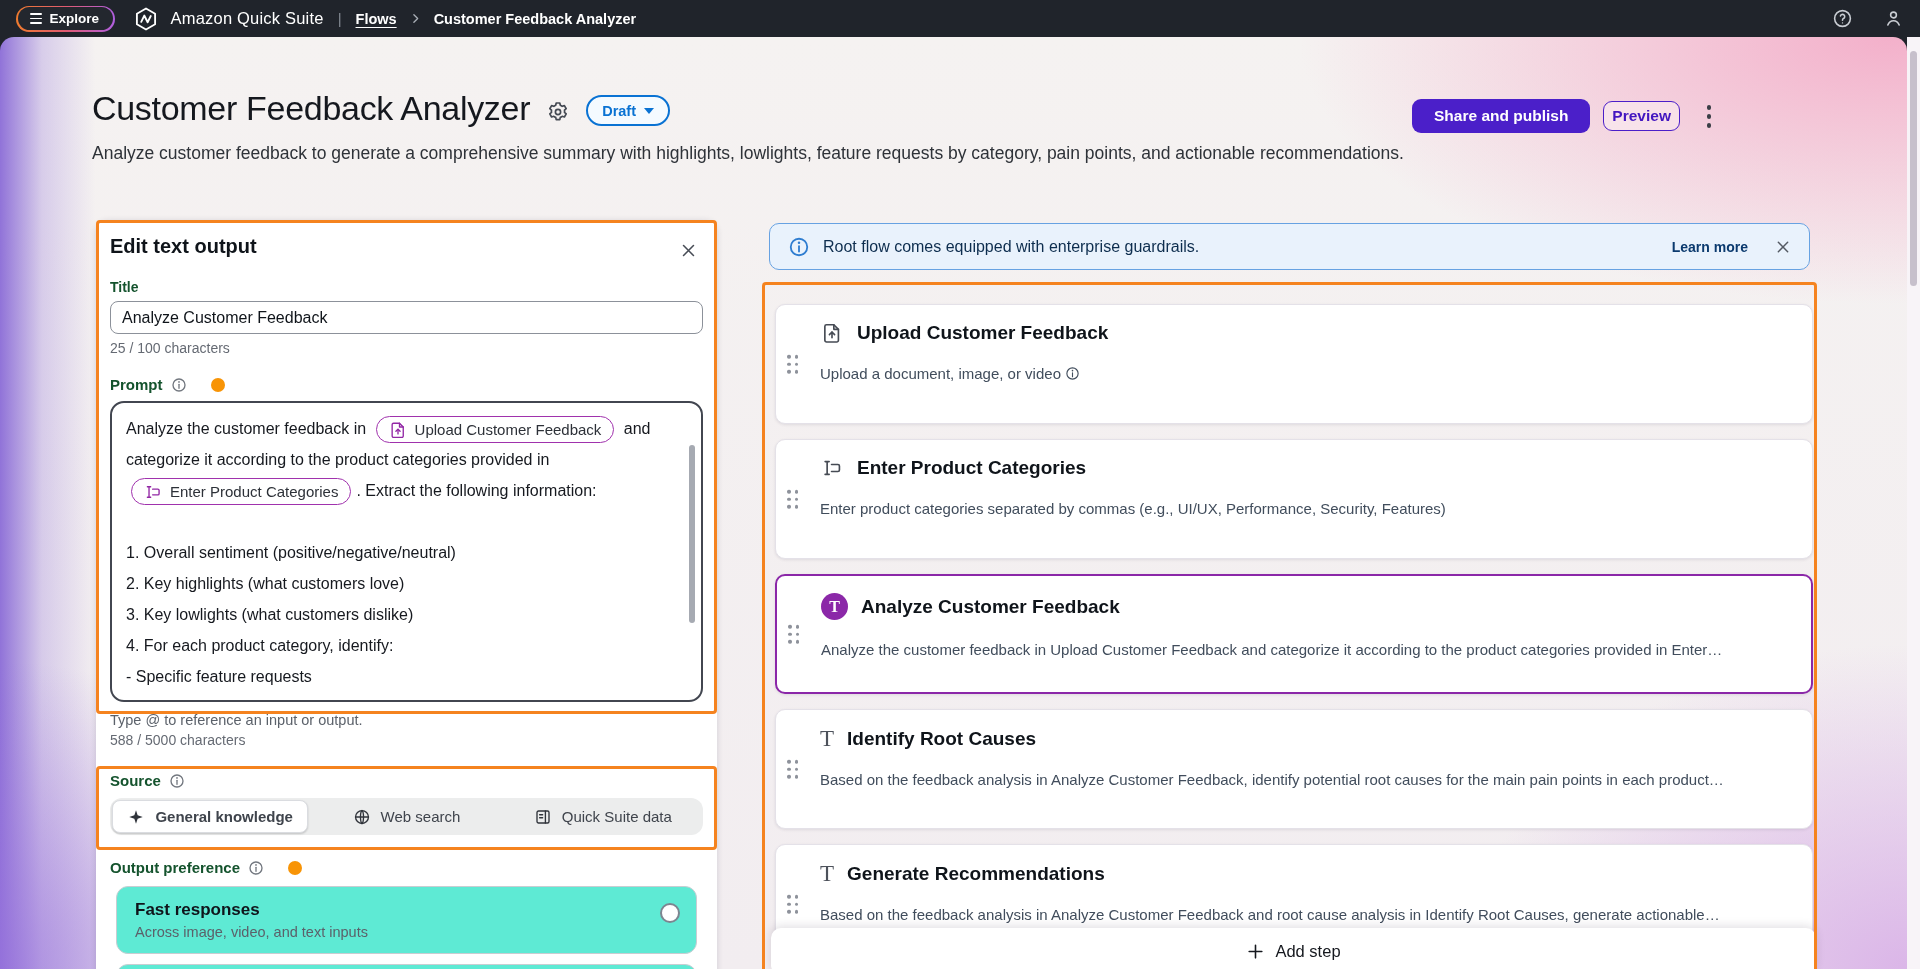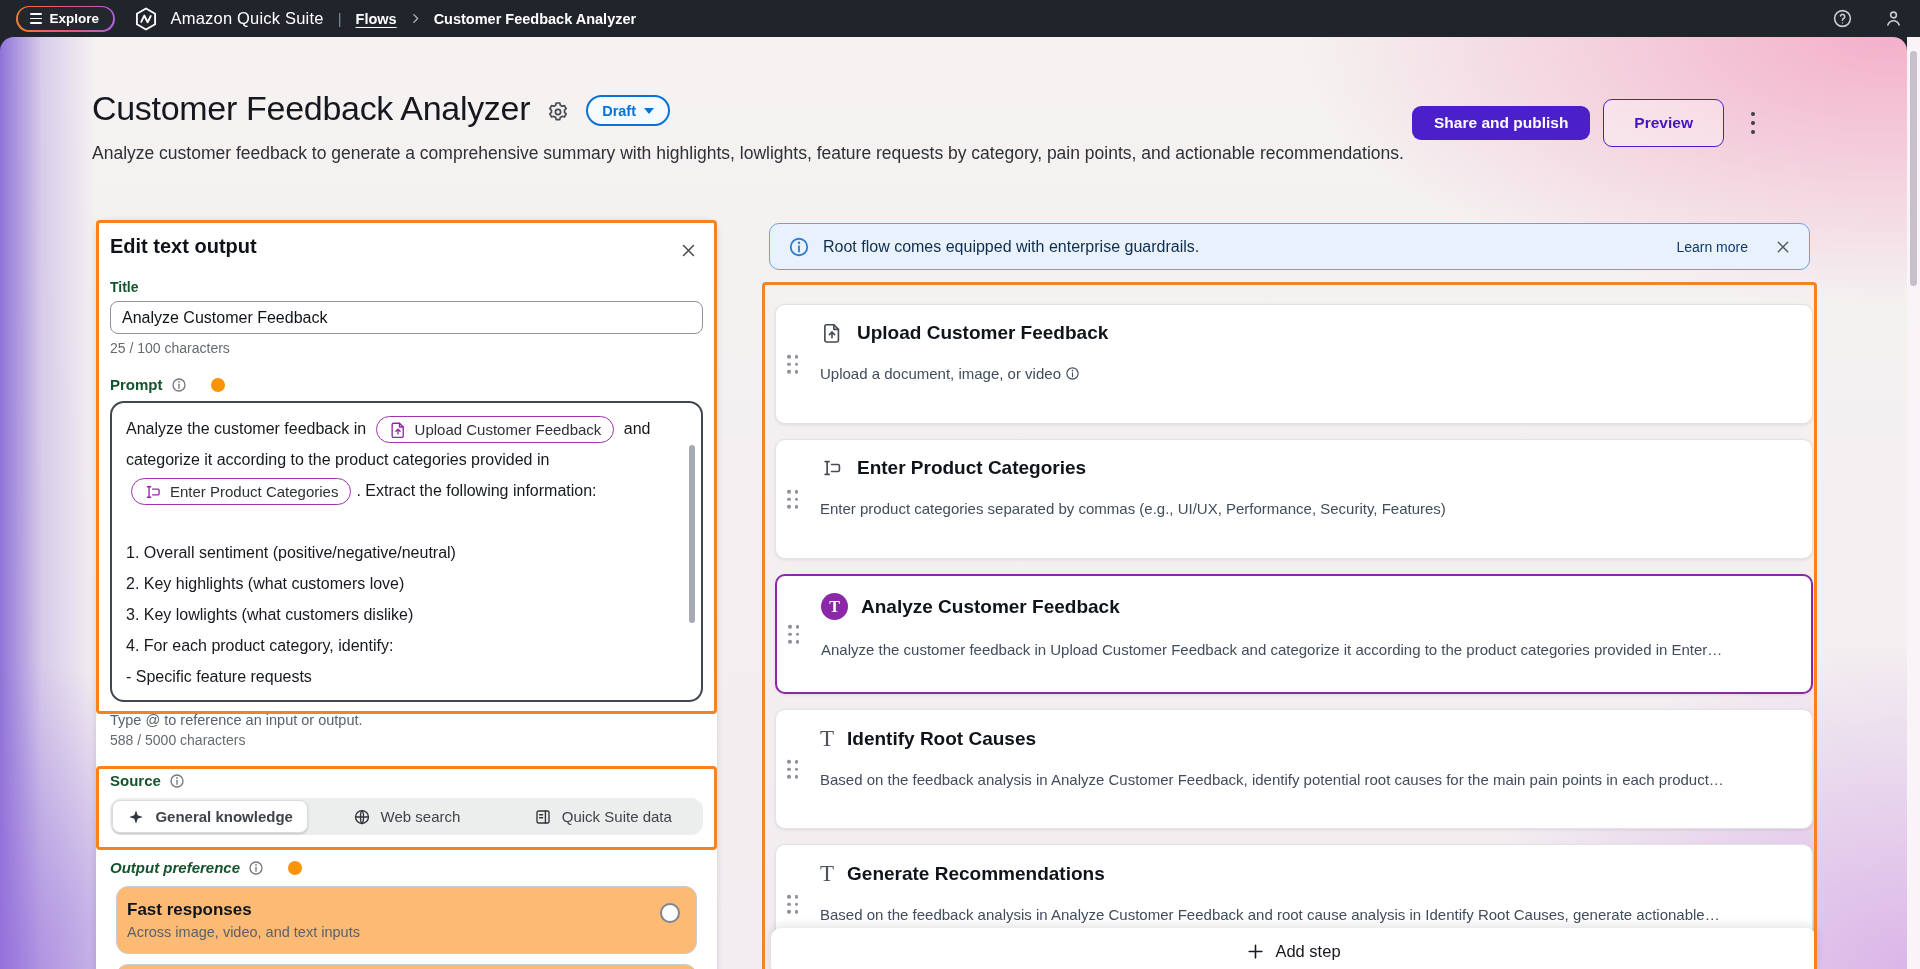--- a/index.html
+++ b/index.html
@@ -45,7 +45,7 @@
   .header-actions { position:absolute; left:1412px; top:62px; display:flex; align-items:center; gap:13px; }
   .btn-primary { height:34px; padding:0 22px; border:none; border-radius:9px; background:#4b1fc9; color:#fff;
                  font-family:inherit; font-size:15.5px; font-weight:700; cursor:pointer; }
-  .btn-secondary { height:48px; padding:0 30px; border:1.8px solid #4b1fc9; border-radius:9px; background:rgba(255,255,255,.35);
+  .btn-secondary { height:30px; padding:0 8px; border:1.8px solid #4b1fc9; border-radius:9px; background:rgba(255,255,255,.35);
                    color:#4316c0; font-family:inherit; font-size:15.5px; font-weight:700; cursor:pointer; }
   .kebab { display:flex; flex-direction:column; gap:4.5px; padding:6px 8px; cursor:pointer; margin-left:6px; }
   .kebab i { width:4.5px; height:4.5px; border-radius:50%; background:#3a3e46; }

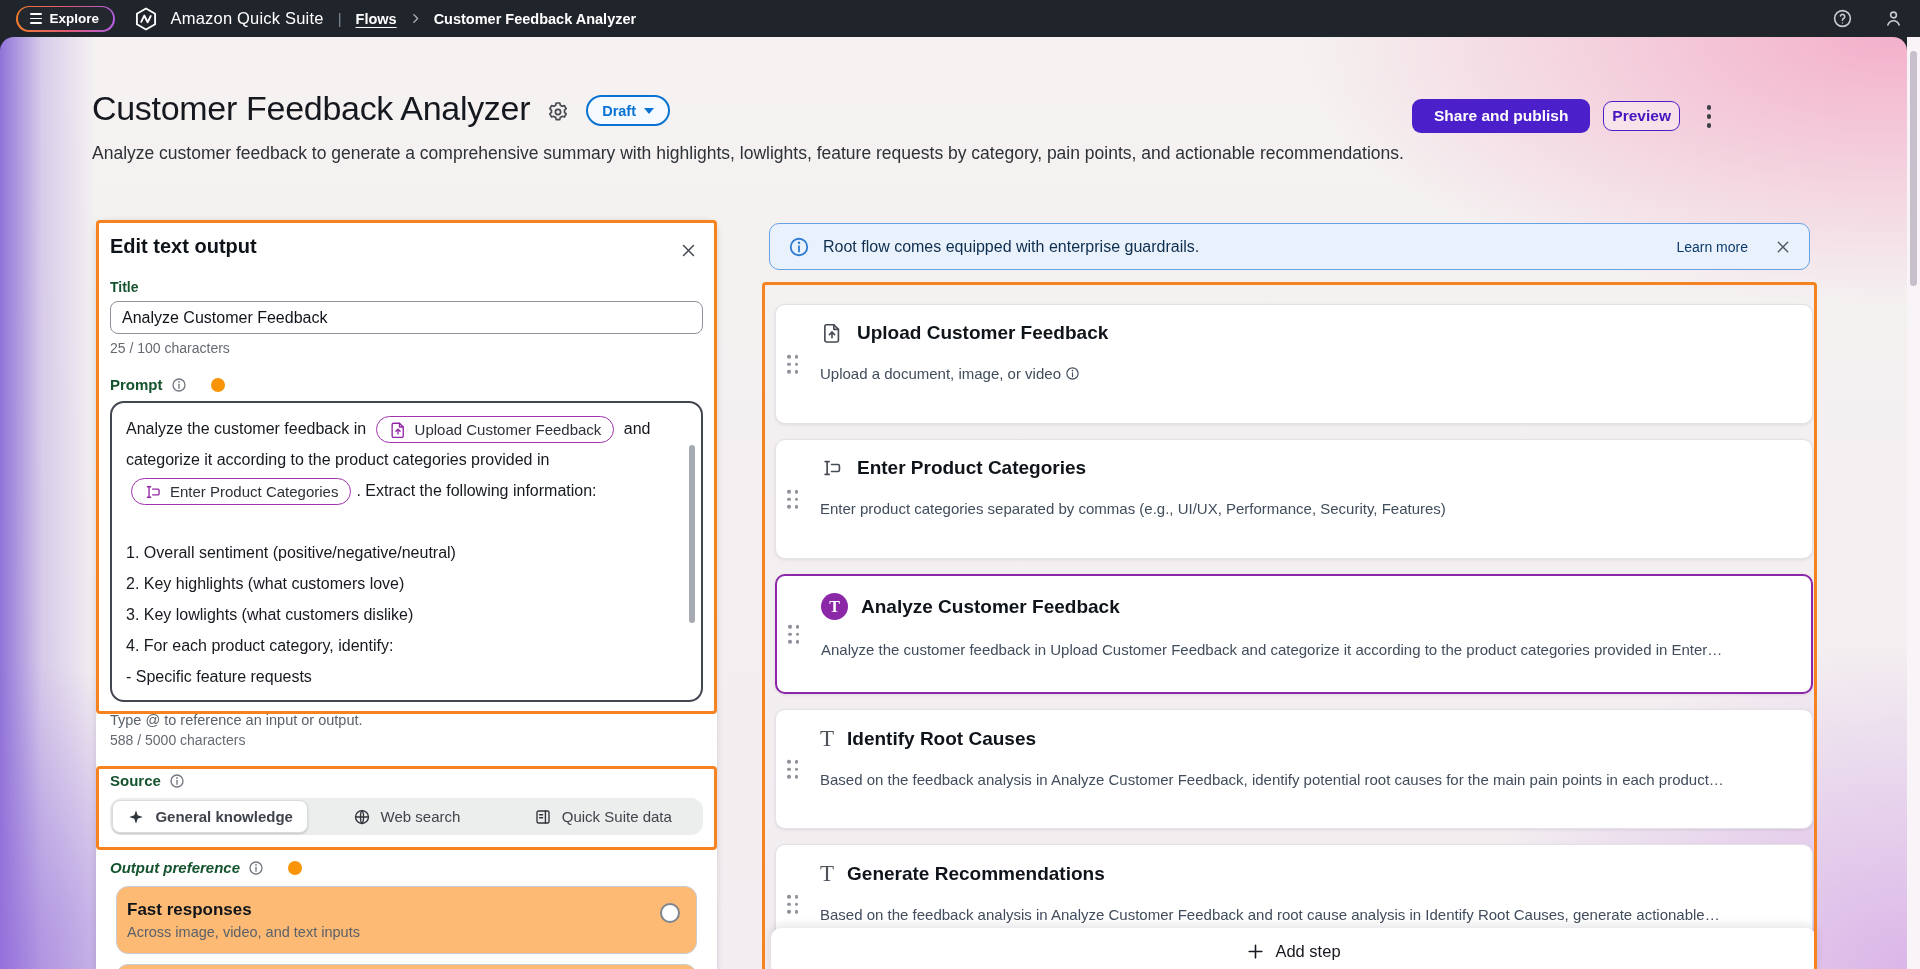--- a/index.html
+++ b/index.html
@@ -99,7 +99,7 @@
             border:1px solid #67a2e2; border-radius:10px; display:flex; align-items:center; padding:0 18px; gap:13px; }
   .banner-icon { color:#2f7dd0; }
   .banner-text { flex:1; font-size:16px; color:#0d2d4e; }
-  .banner-link { font-size:14px; font-weight:400; color:#0b3a6e; cursor:pointer; margin-right:14px; }
+  .banner-link { font-size:14px; font-weight:700; color:#0b3a6e; cursor:pointer; margin-right:14px; }
   .banner-close { color:#545a63; cursor:pointer; }
 
   

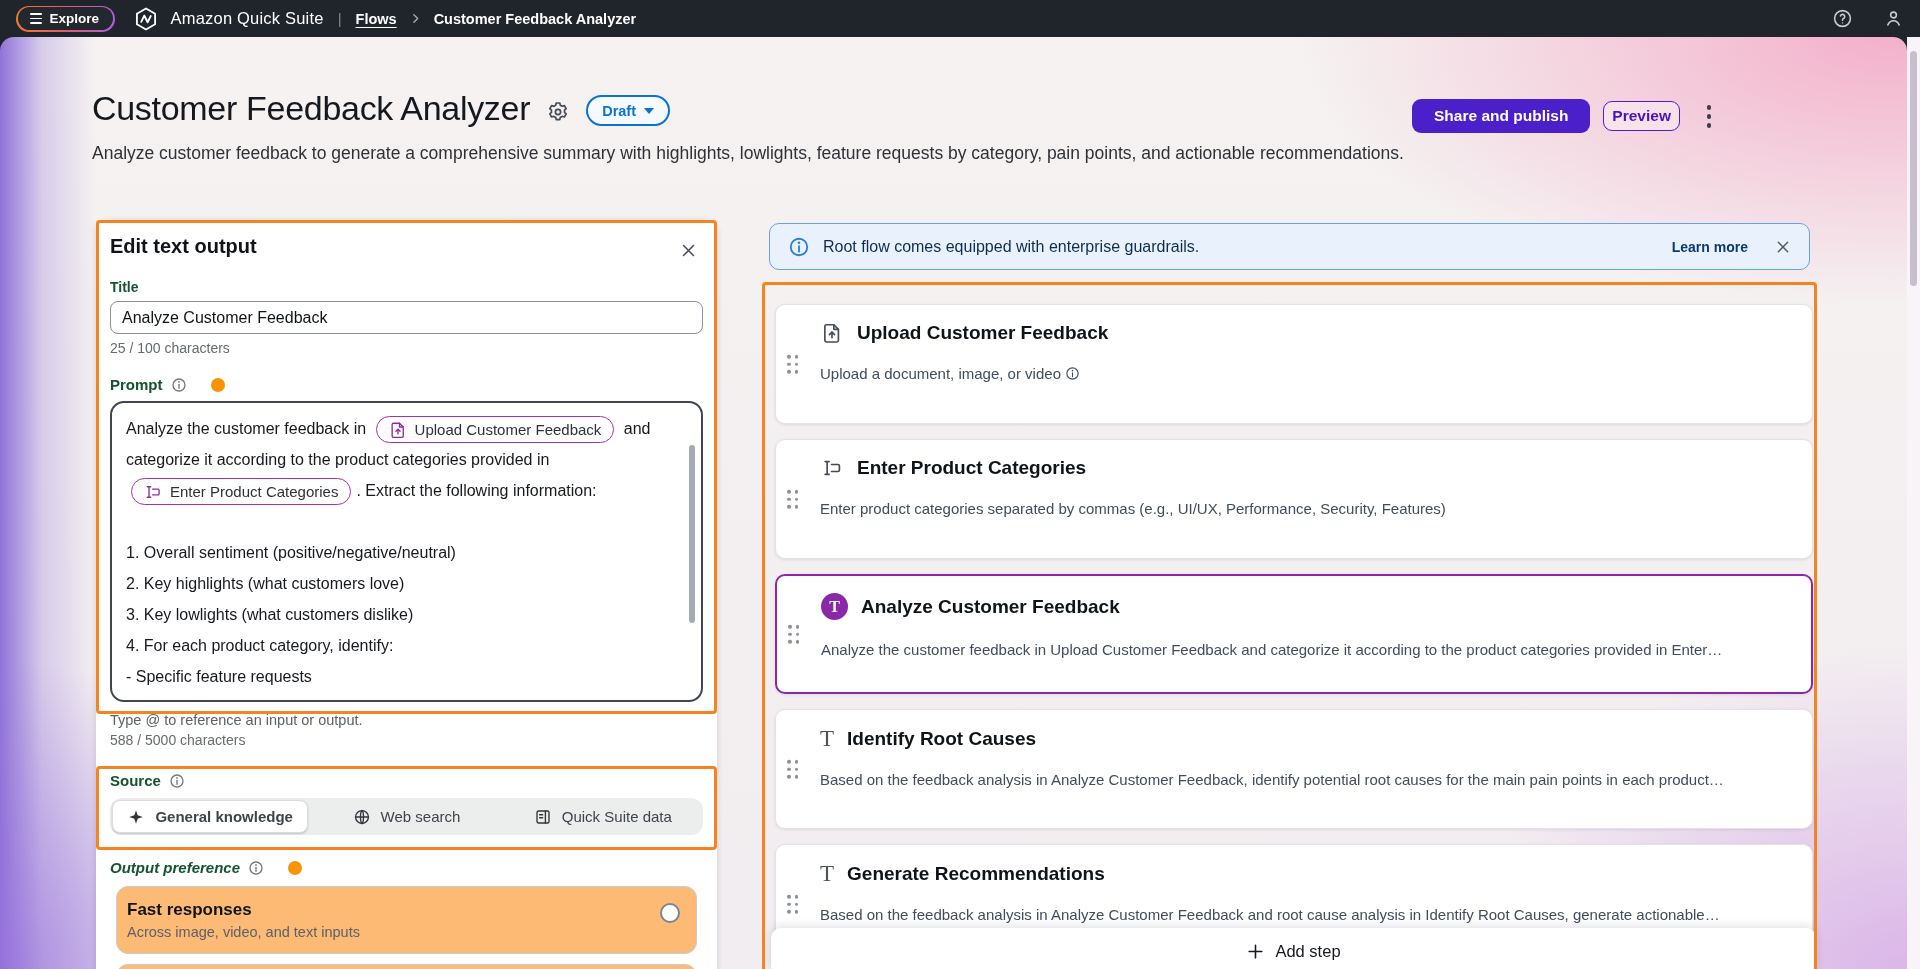--- a/index.html
+++ b/index.html
@@ -299,7 +299,7 @@
       </div>
 
     <div class="output-label-row">
-      <span class="field-label" style="font-size:15px; margin-top:0;font-style:italic;">Output preference</span>
+      <span class="field-label" style="font-size:15px; margin-top:0;">Output preference</span>
       <span class="info-i">
         <svg width="16" height="16" viewBox="0 0 24 24" fill="none" stroke="currentColor" stroke-width="2">
             <circle cx="12" cy="12" r="9"></circle>

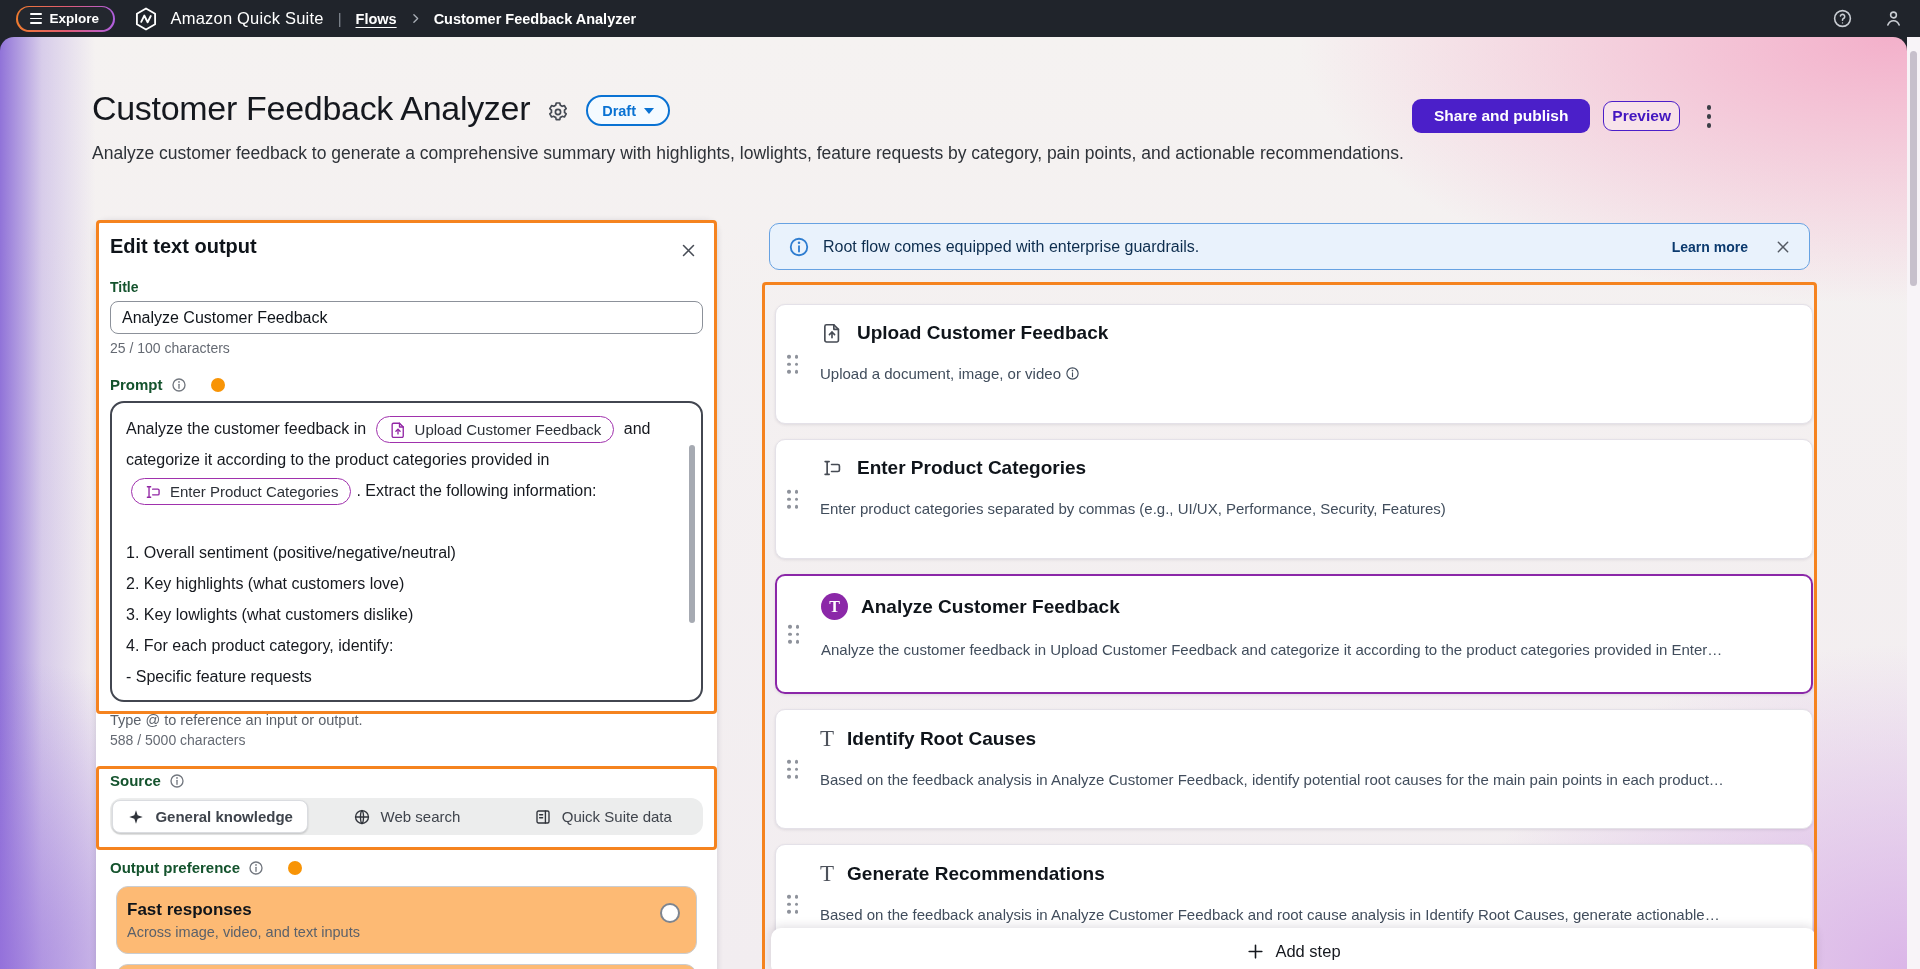--- a/index.html
+++ b/index.html
@@ -81,8 +81,8 @@
   .segment.active { background:#fff; font-weight:700; box-shadow:0 1px 2px rgba(0,0,0,.18); border:1px solid #dadce0; }
   .segment .s-icon { color:#30343b; }
   .output-label-row { margin-top:24px; display:flex; align-items:center; gap:8px; }
-  .option-card { margin:10px 6px 0 6px; border:1px solid #c9cdd2; border-radius:12px; background:#fdba74;
-                 padding:13px 10px; position:relative; cursor:pointer; }
+  .option-card { margin:10px 6px 0 6px; border:1px solid #c9cdd2; border-radius:12px; background:#5eead4;
+                 padding:13px 18px; position:relative; cursor:pointer; }
   .option-title { font-size:17px; font-weight:700; color:#0f141a; }
   .option-sub { margin-top:4px; font-size:14.5px; color:#5b616a; }
   .radio { position:absolute; right:16px; top:16px; width:20px; height:20px; border-radius:50%;

